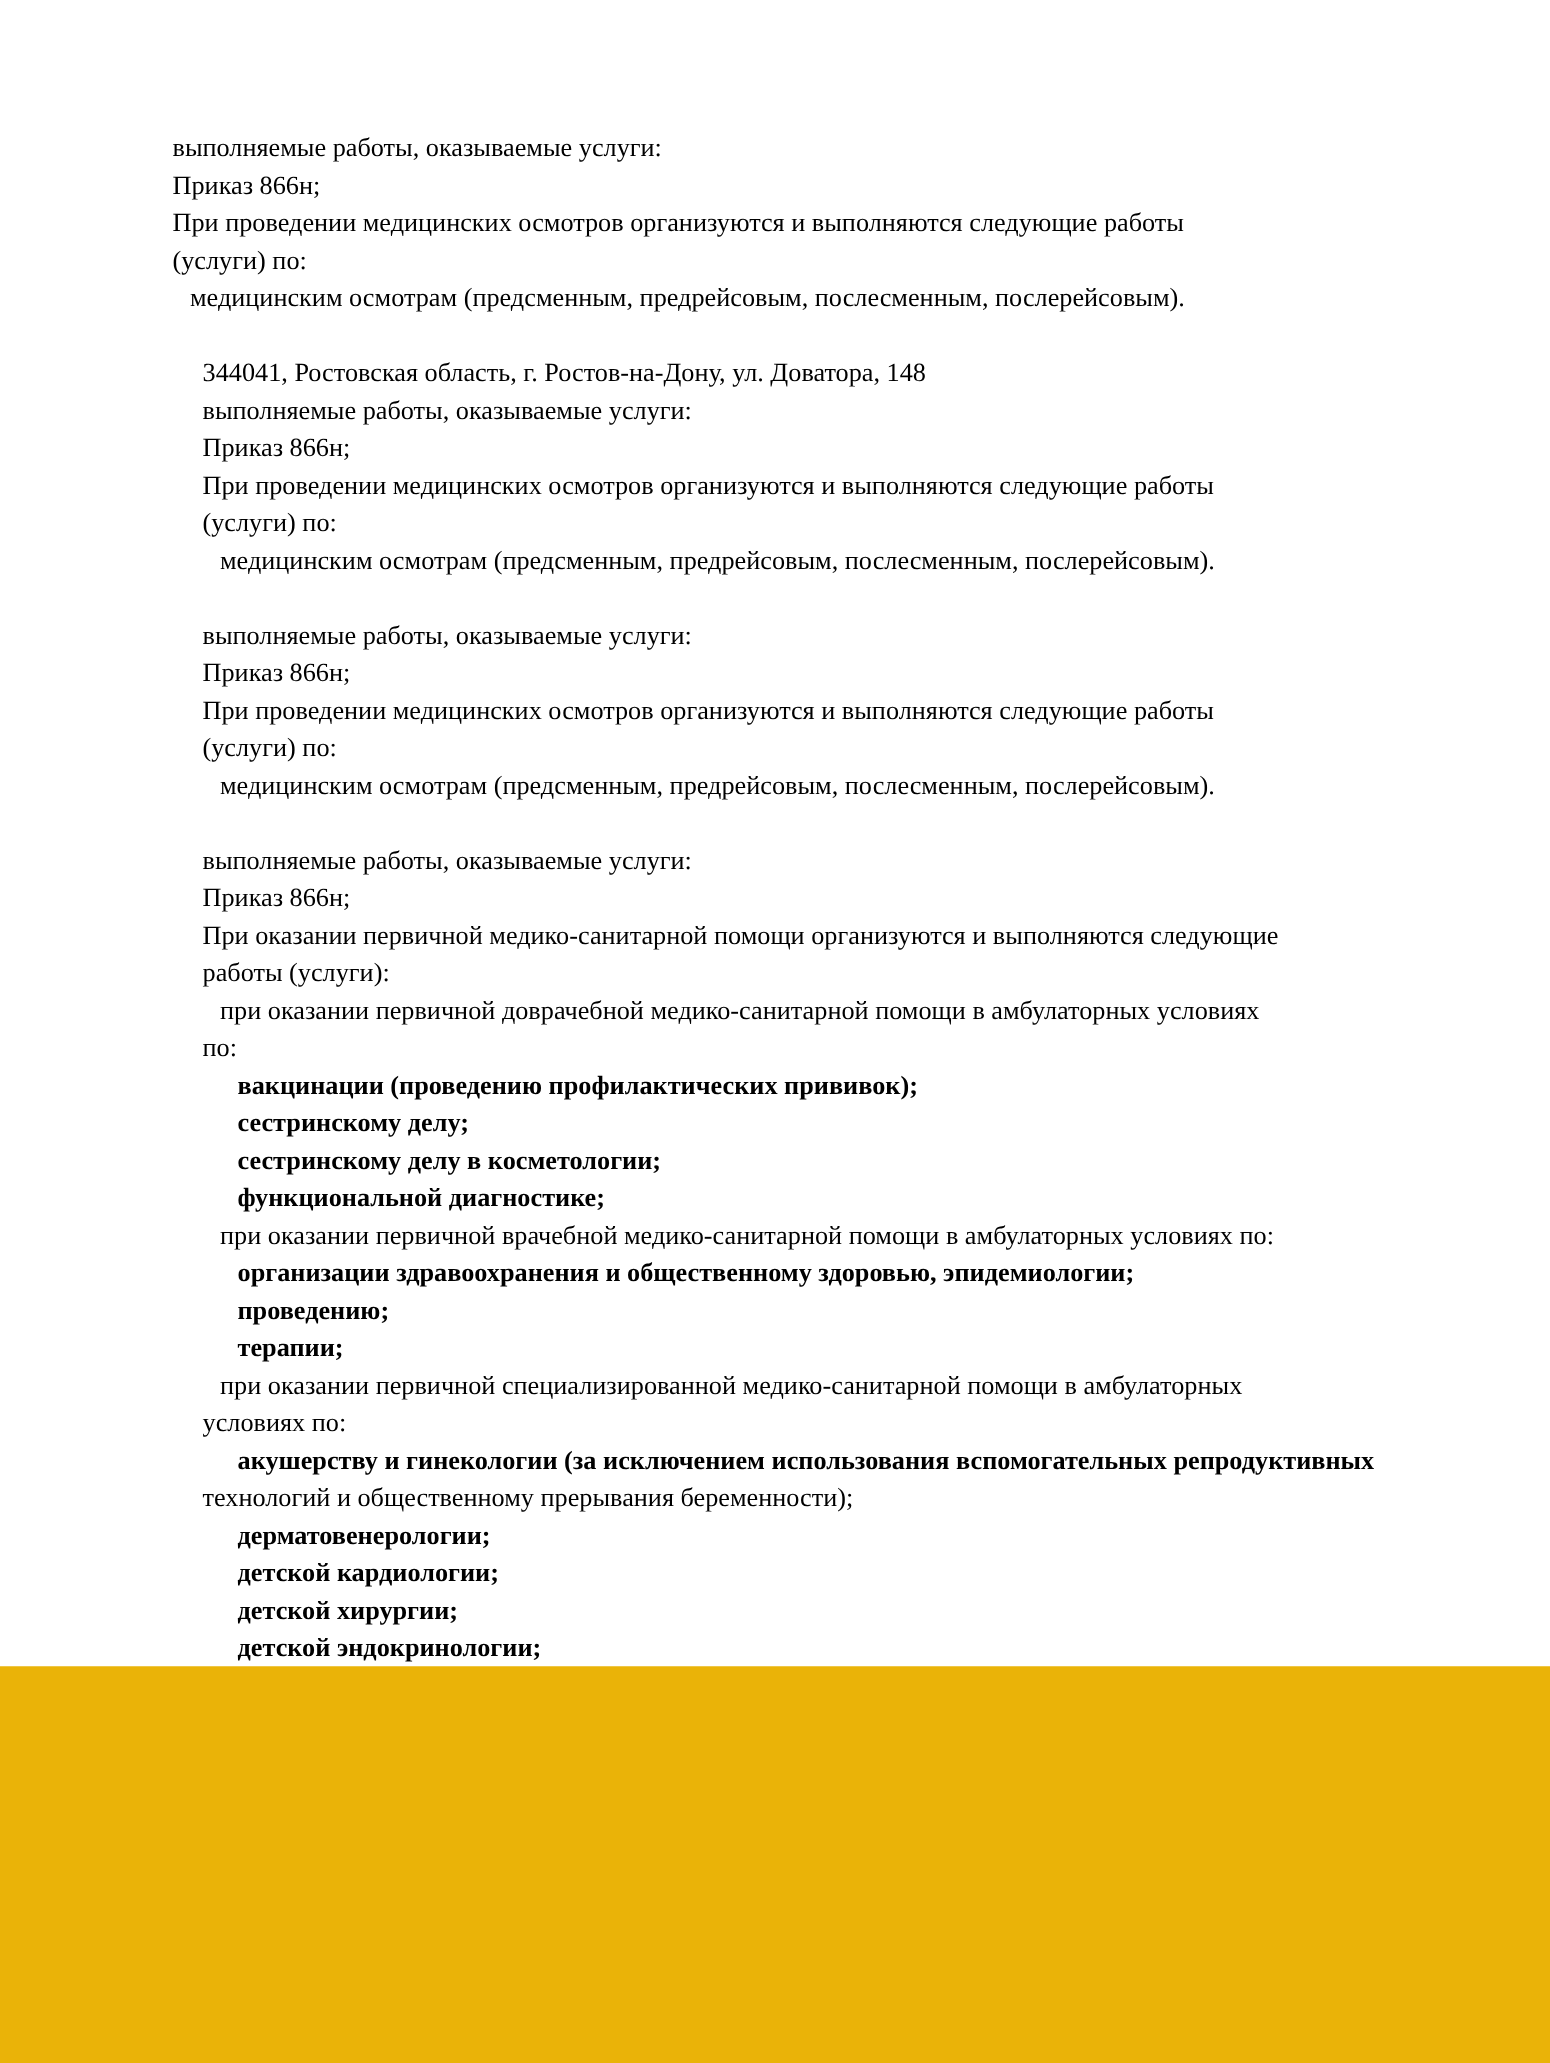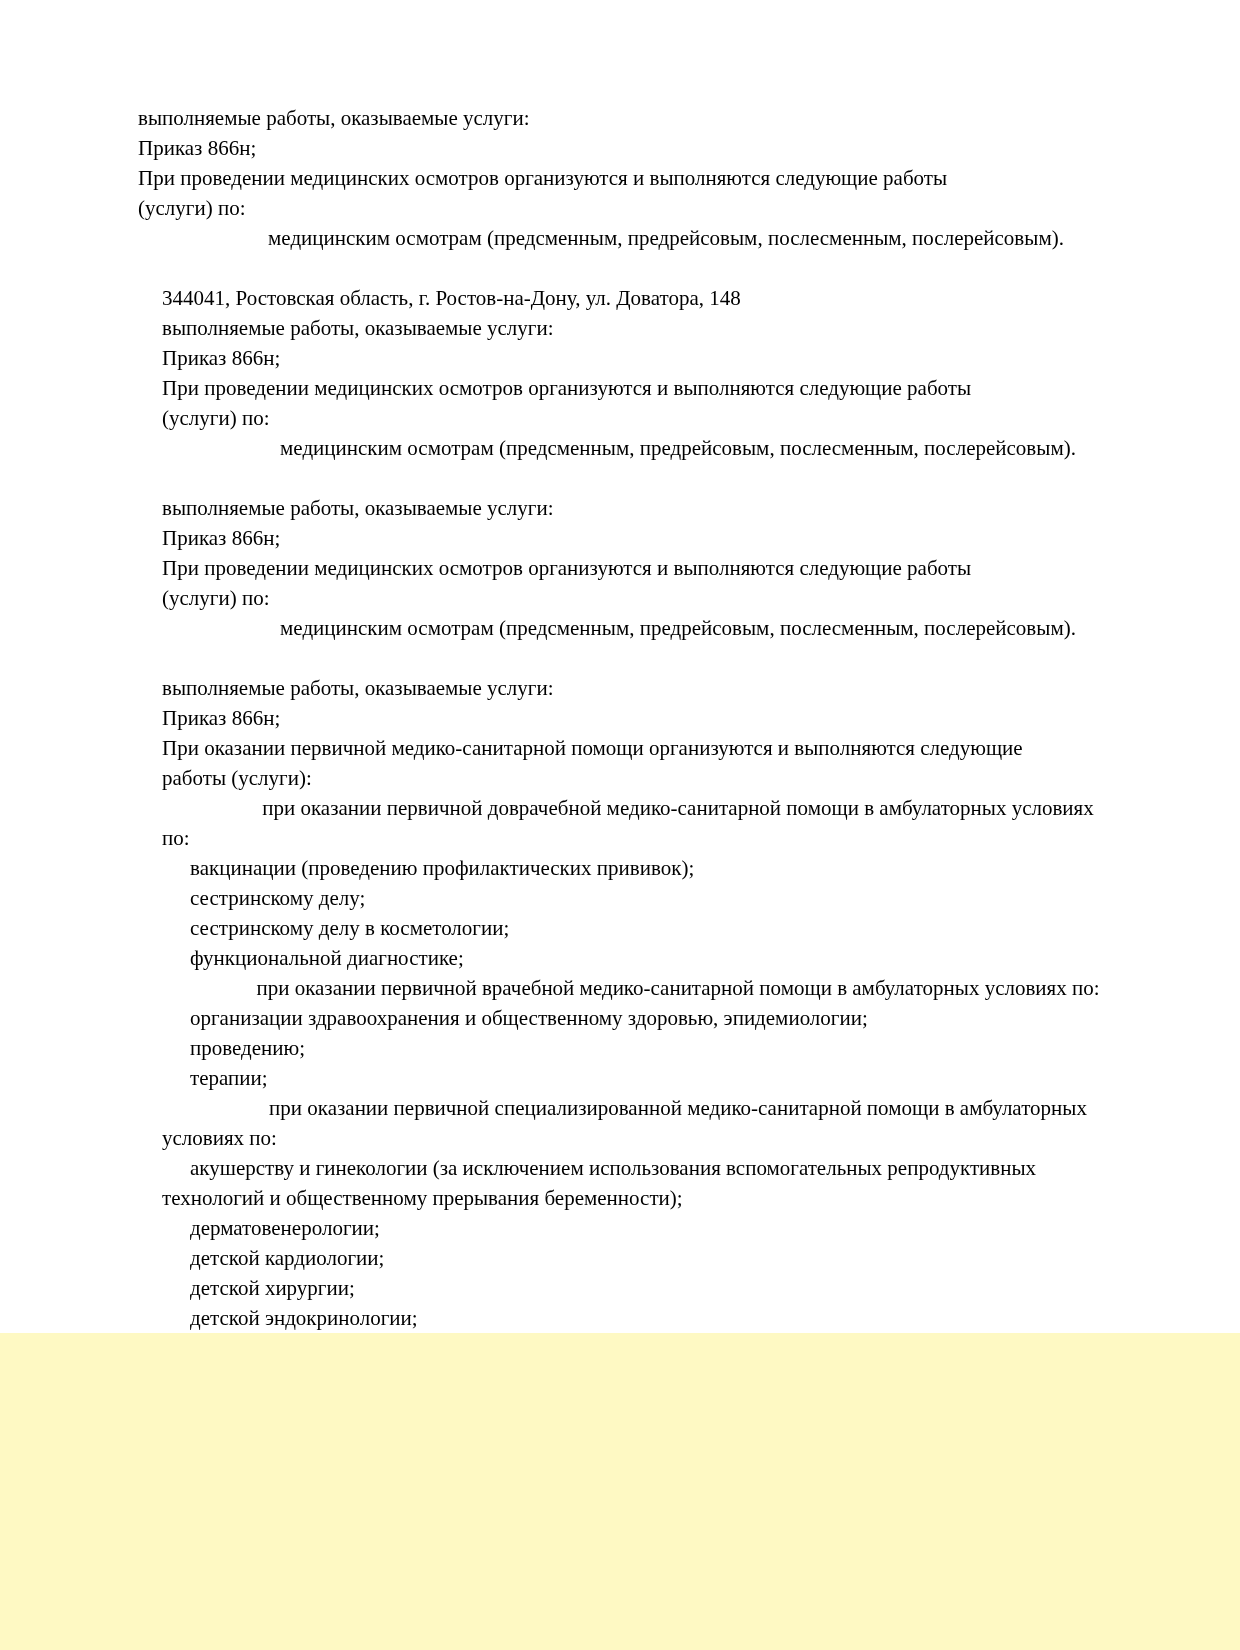--- a/index.html
+++ b/index.html
@@ -11,7 +11,7 @@
     position: relative;
     width: 1240px;
     height: 1650px;
-    background: #fef9c3;
+    background: #eab308;
     color: #000000;
     font-family: "Liberation Serif", "DejaVu Serif", serif;
     font-size: 21px;

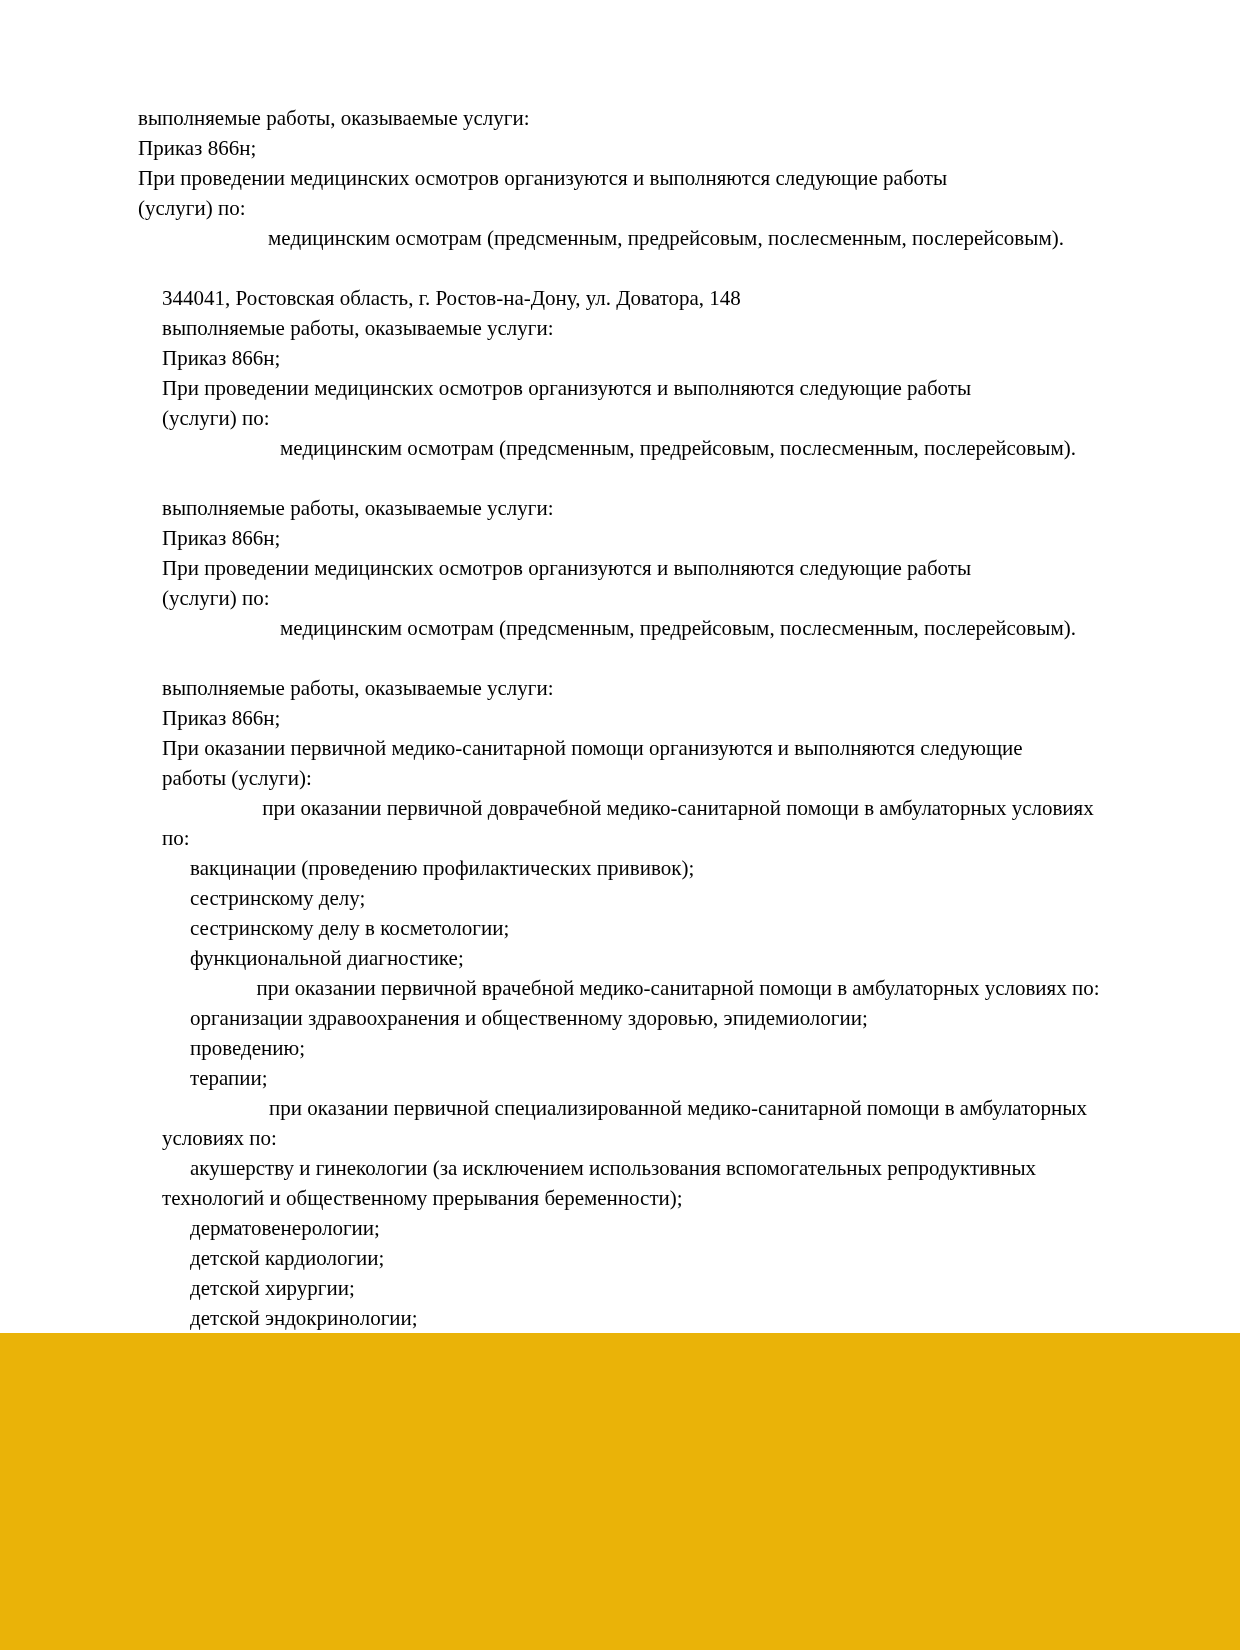--- a/index.html
+++ b/index.html
@@ -31,7 +31,7 @@
     min-height: 30px;
     white-space: pre;
   }
-  .ind1 { padding-left: 14px; text-align: center; }
+  .ind1 { padding-left: 14px; }
   .ind2 { padding-left: 28px; }
 </style>
 </head>

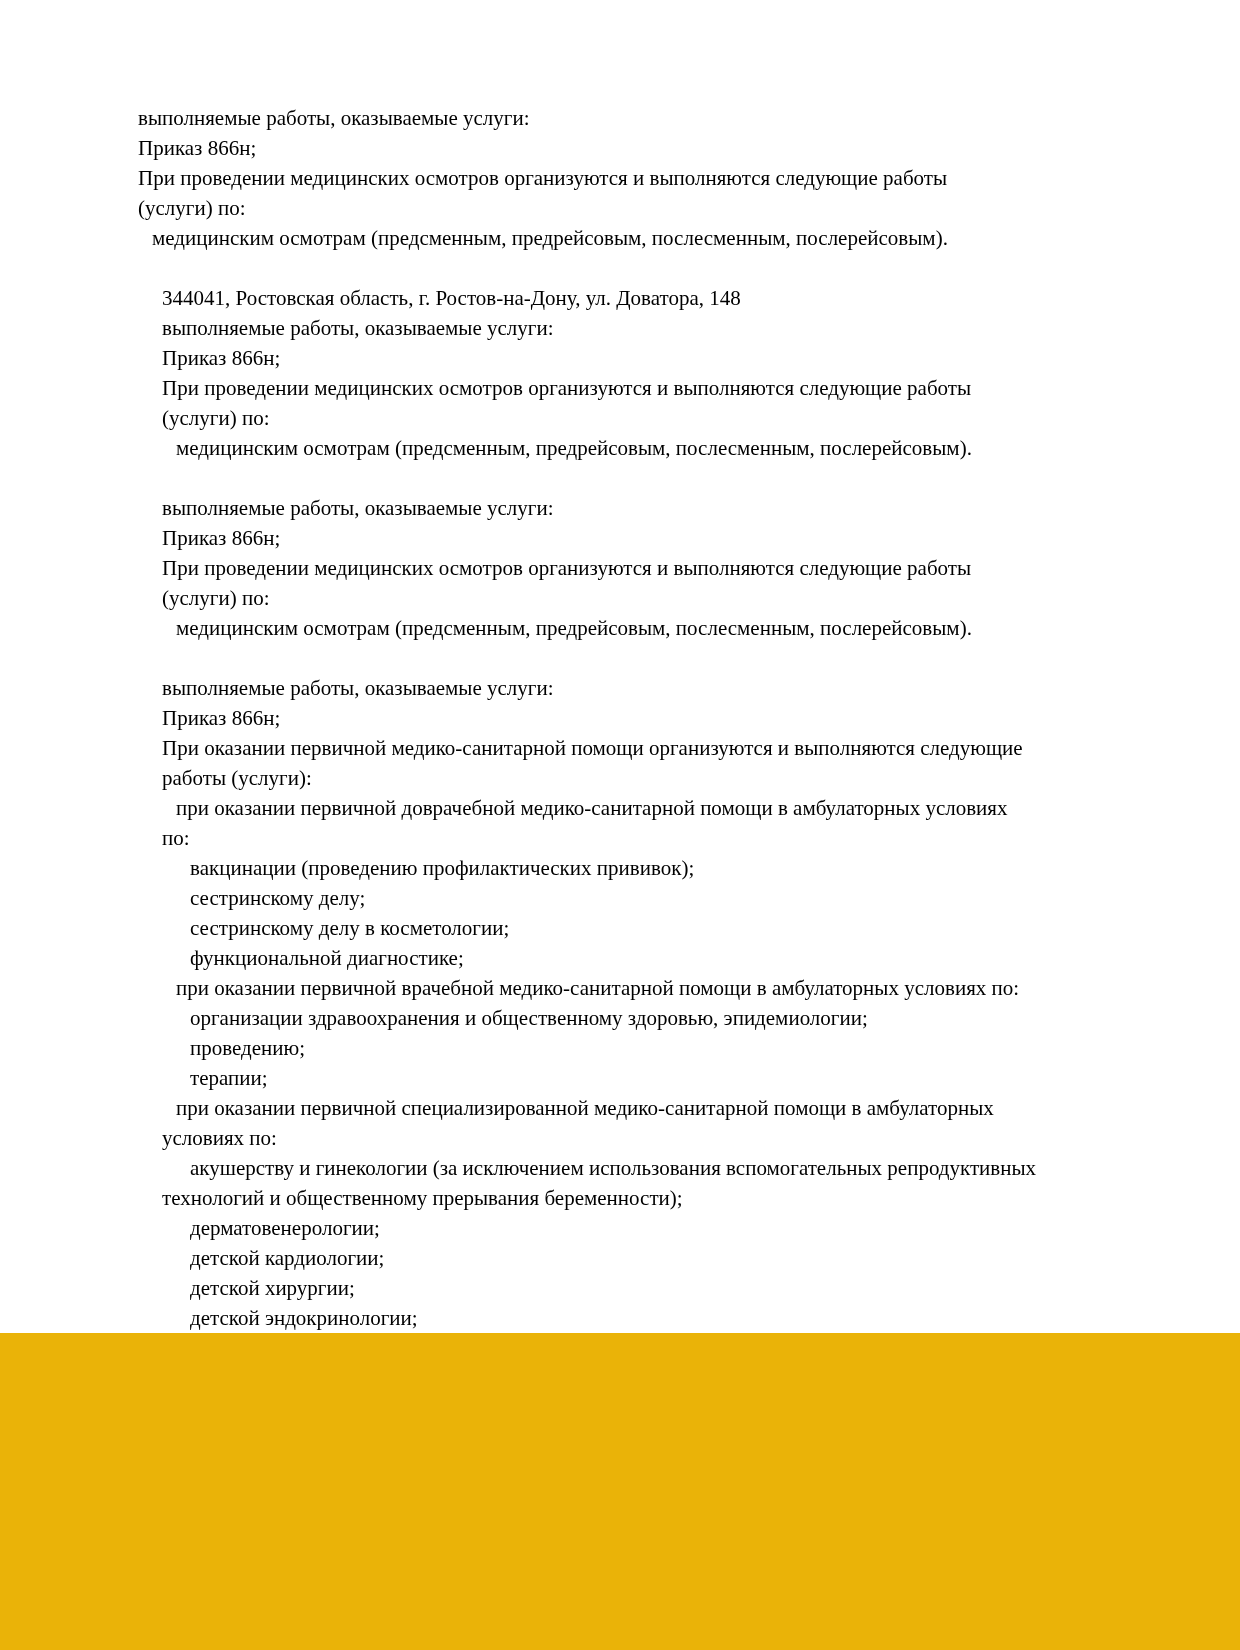--- a/index.html
+++ b/index.html
@@ -32,7 +32,7 @@
     white-space: pre;
   }
   .ind1 { padding-left: 14px; }
-  .ind2 { padding-left: 28px; }
+  .ind2 { padding-left: 28px; font-weight: bold; }
 </style>
 </head>
 <body>

